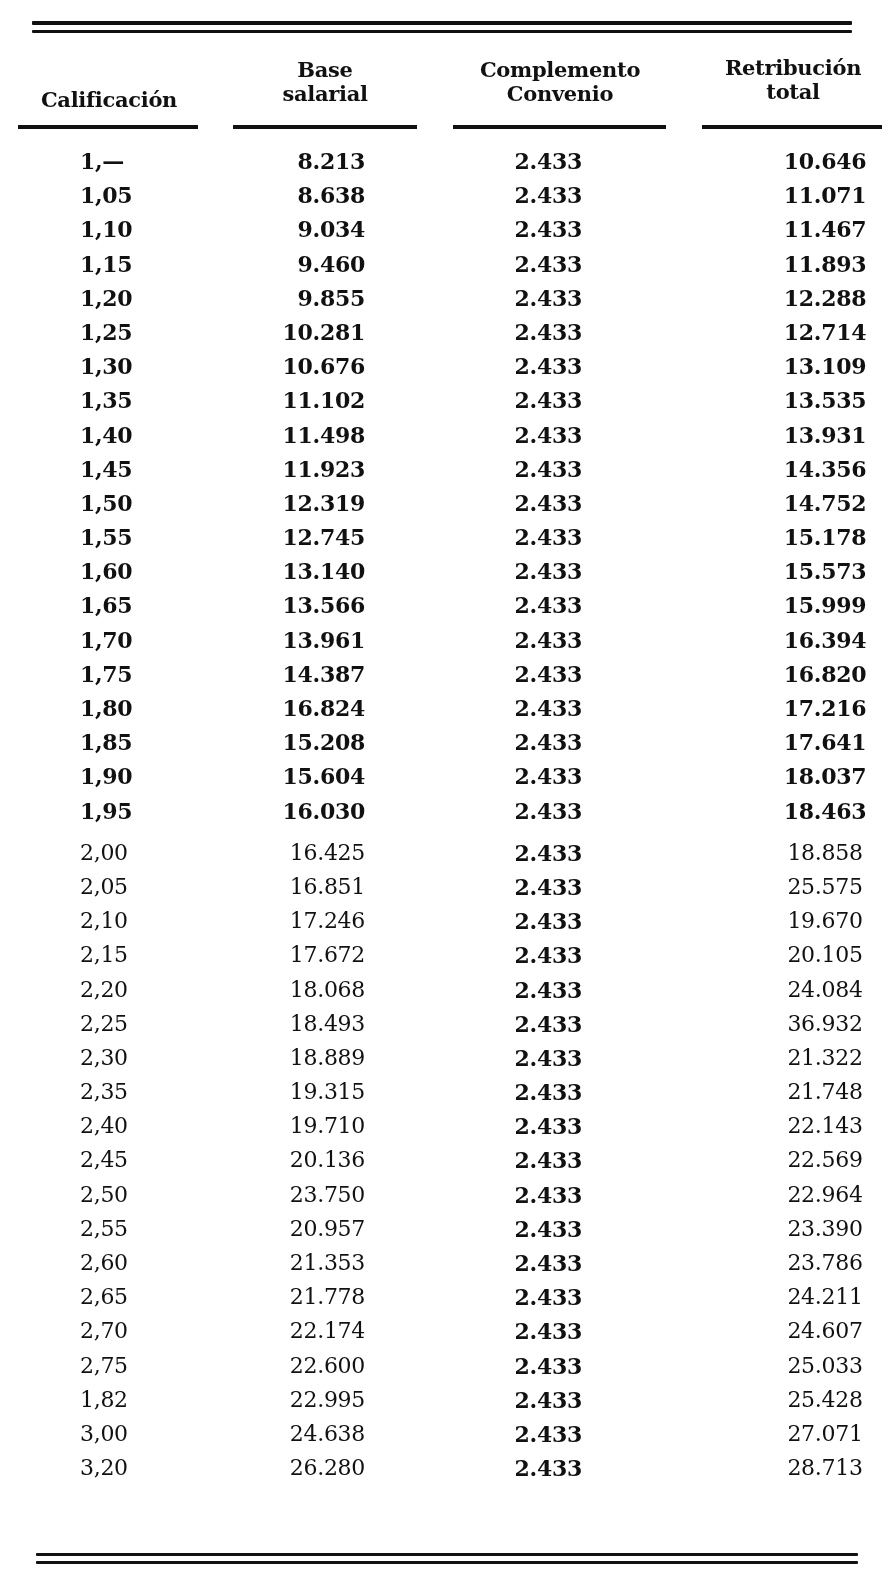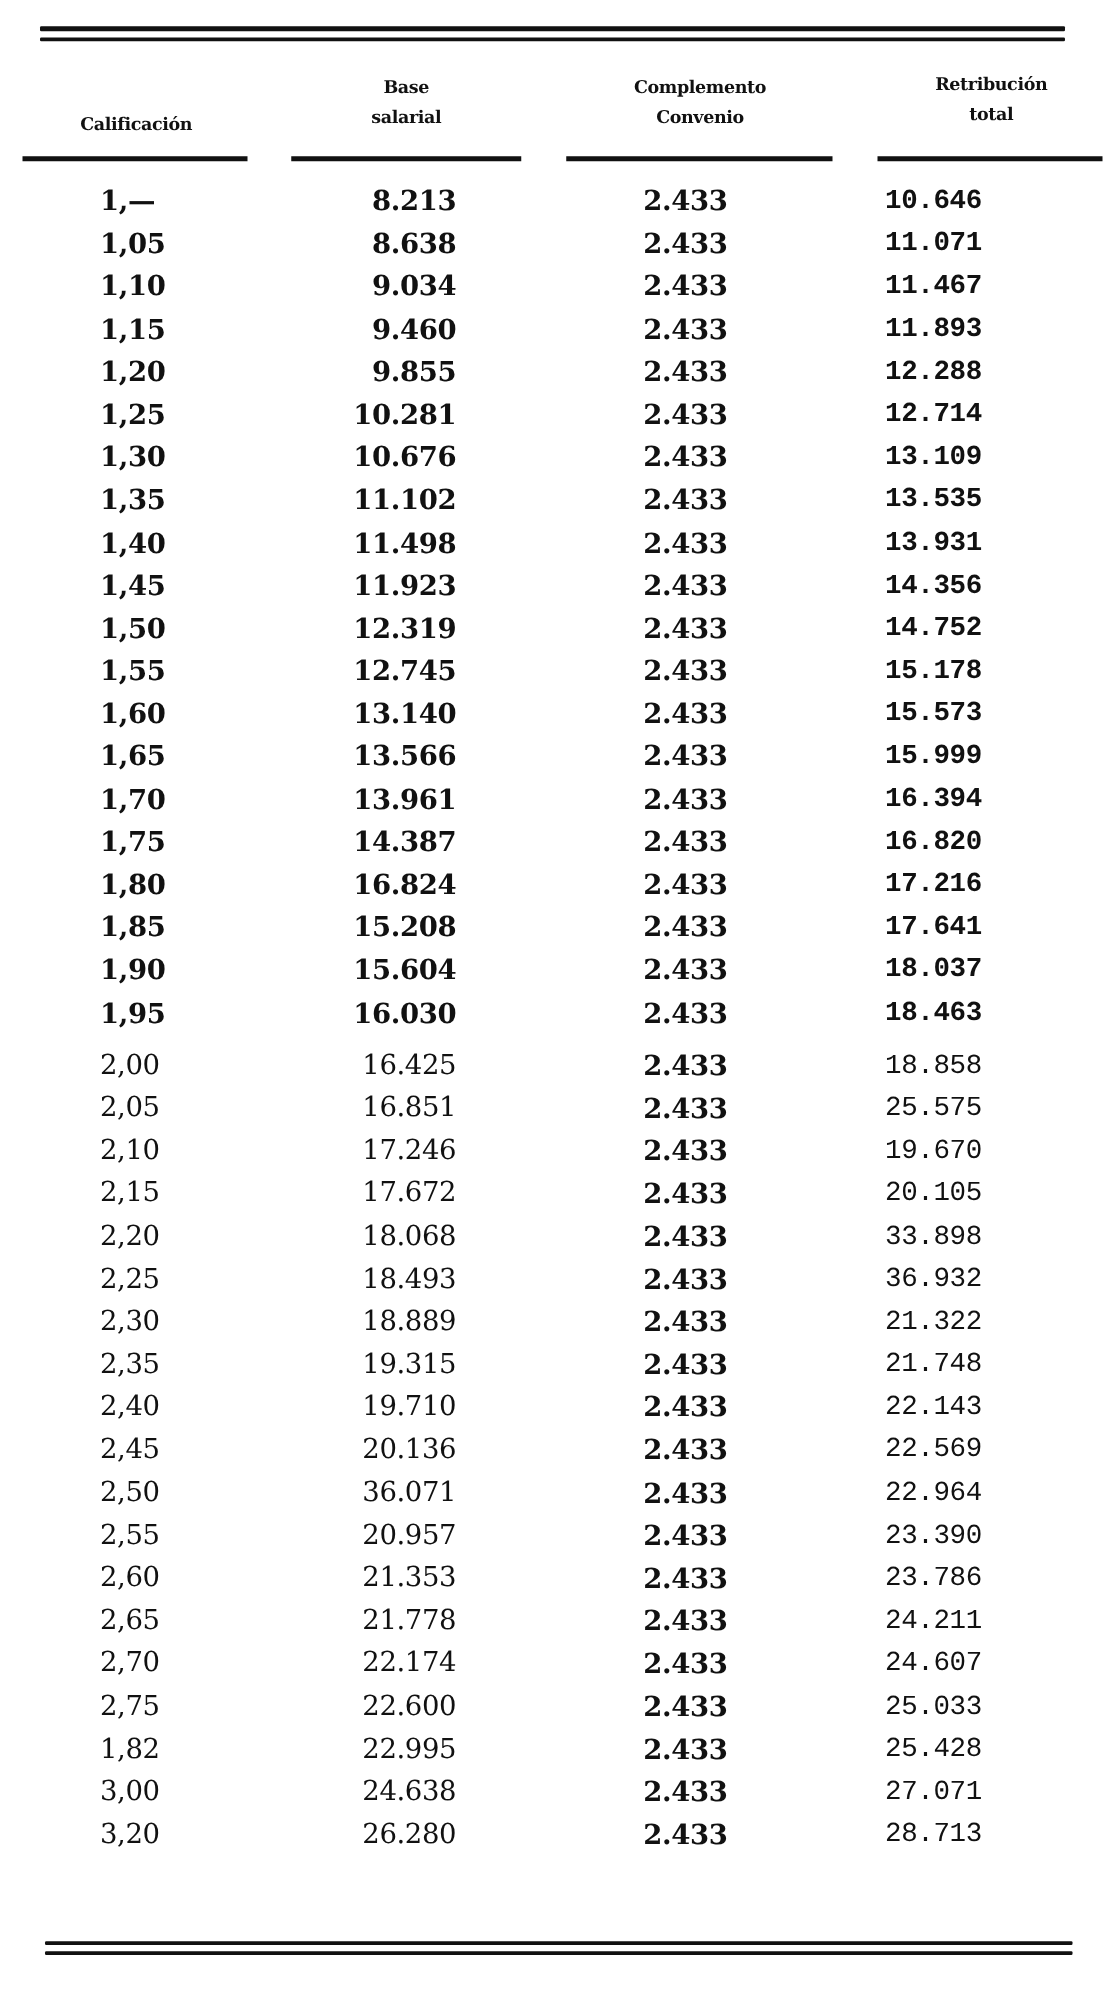--- a/index.html
+++ b/index.html
@@ -13,7 +13,7 @@
   }
   .hdr {
     position: absolute; text-align: center; font-weight: bold;
-    font-size: 14px; line-height: 24px; letter-spacing: -0.3px;
+    font-size: 21px; line-height: 24px; letter-spacing: -0.3px;
   }
   .uline {
     position: absolute; top: 125px; height: 4px; background: #111;

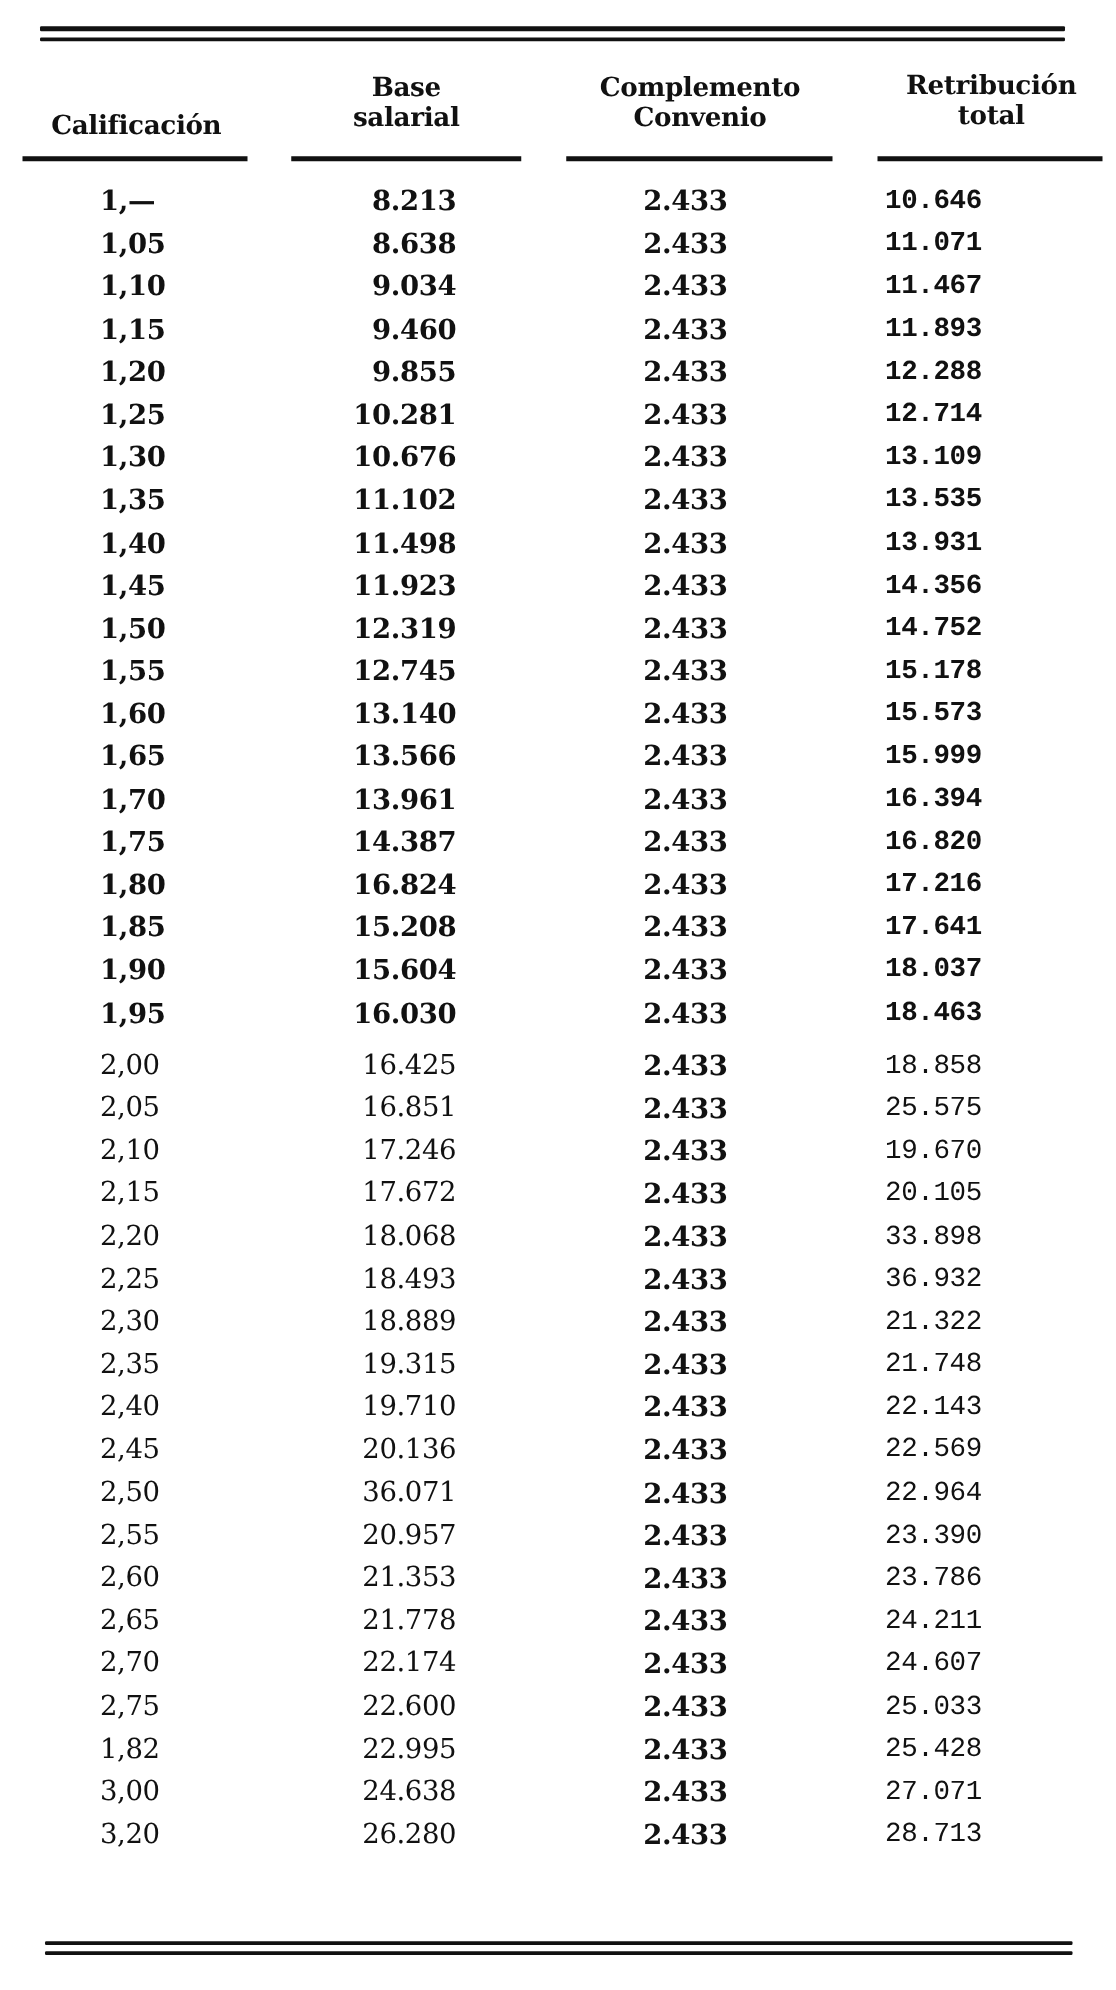--- a/index.html
+++ b/index.html
@@ -27,7 +27,7 @@
   .c1 { left: 80px; width: 100px; text-align: left; }
   .c2 { left: 260px; width: 105px; text-align: right; }
   .c3 { left: 500px; width: 82px; text-align: right; }
-  .c4 { left: 708px; width: 122px; text-align: left; font-family: Liberation Mono, monospace; }
+  .c4 { left: 764px; width: 122px; text-align: center; }
   .light .cell { font-weight: normal; }
   .light .c3 { font-weight: bold; }
   .gap { height: 8px; }

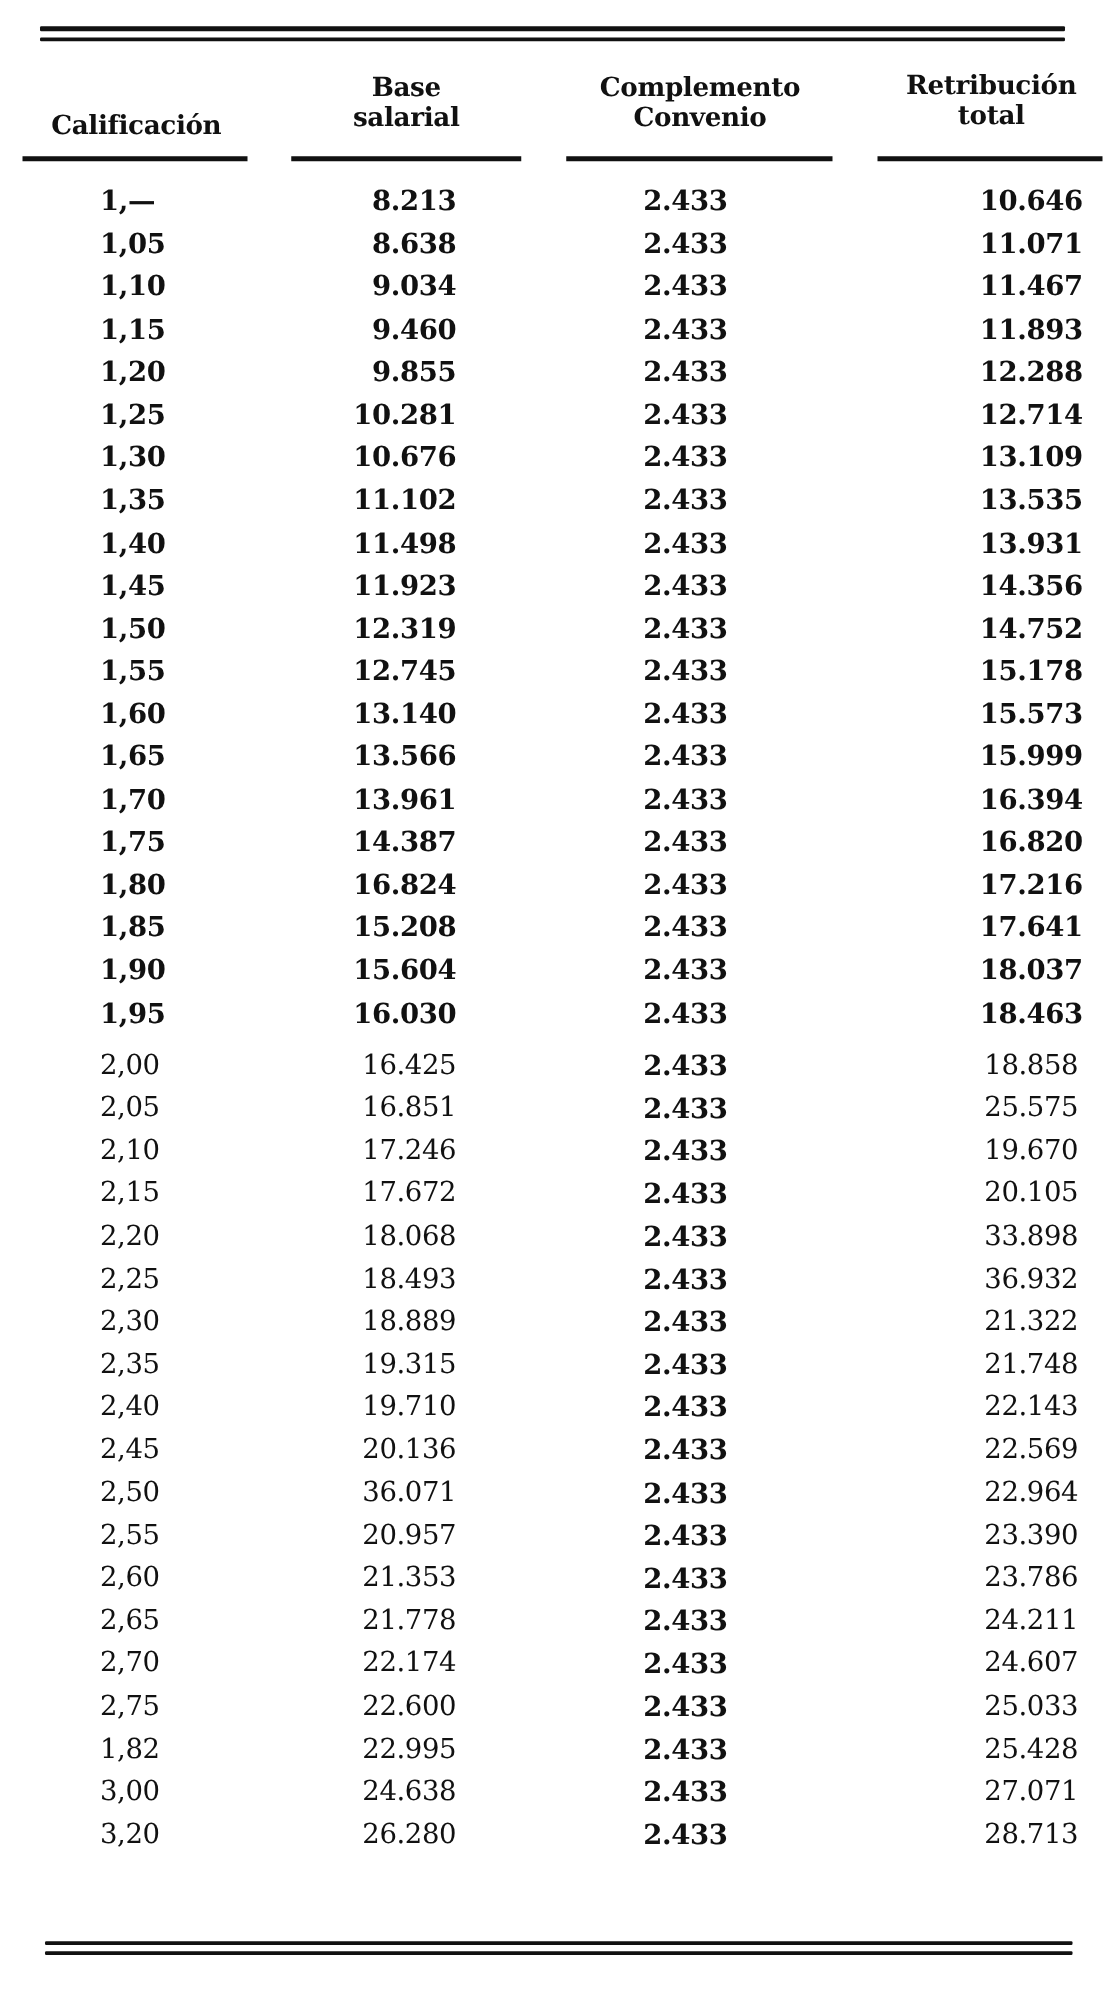--- a/index.html
+++ b/index.html
@@ -209,7 +209,7 @@
       <span class="cell c1">2,20</span>
       <span class="cell c2">18.068</span>
       <span class="cell c3">2.433</span>
-      <span class="cell c4">33.898</span>
+      <span class="cell c4">24.084</span>
     </div>
     <div class="row light">
       <span class="cell c1">2,25</span>

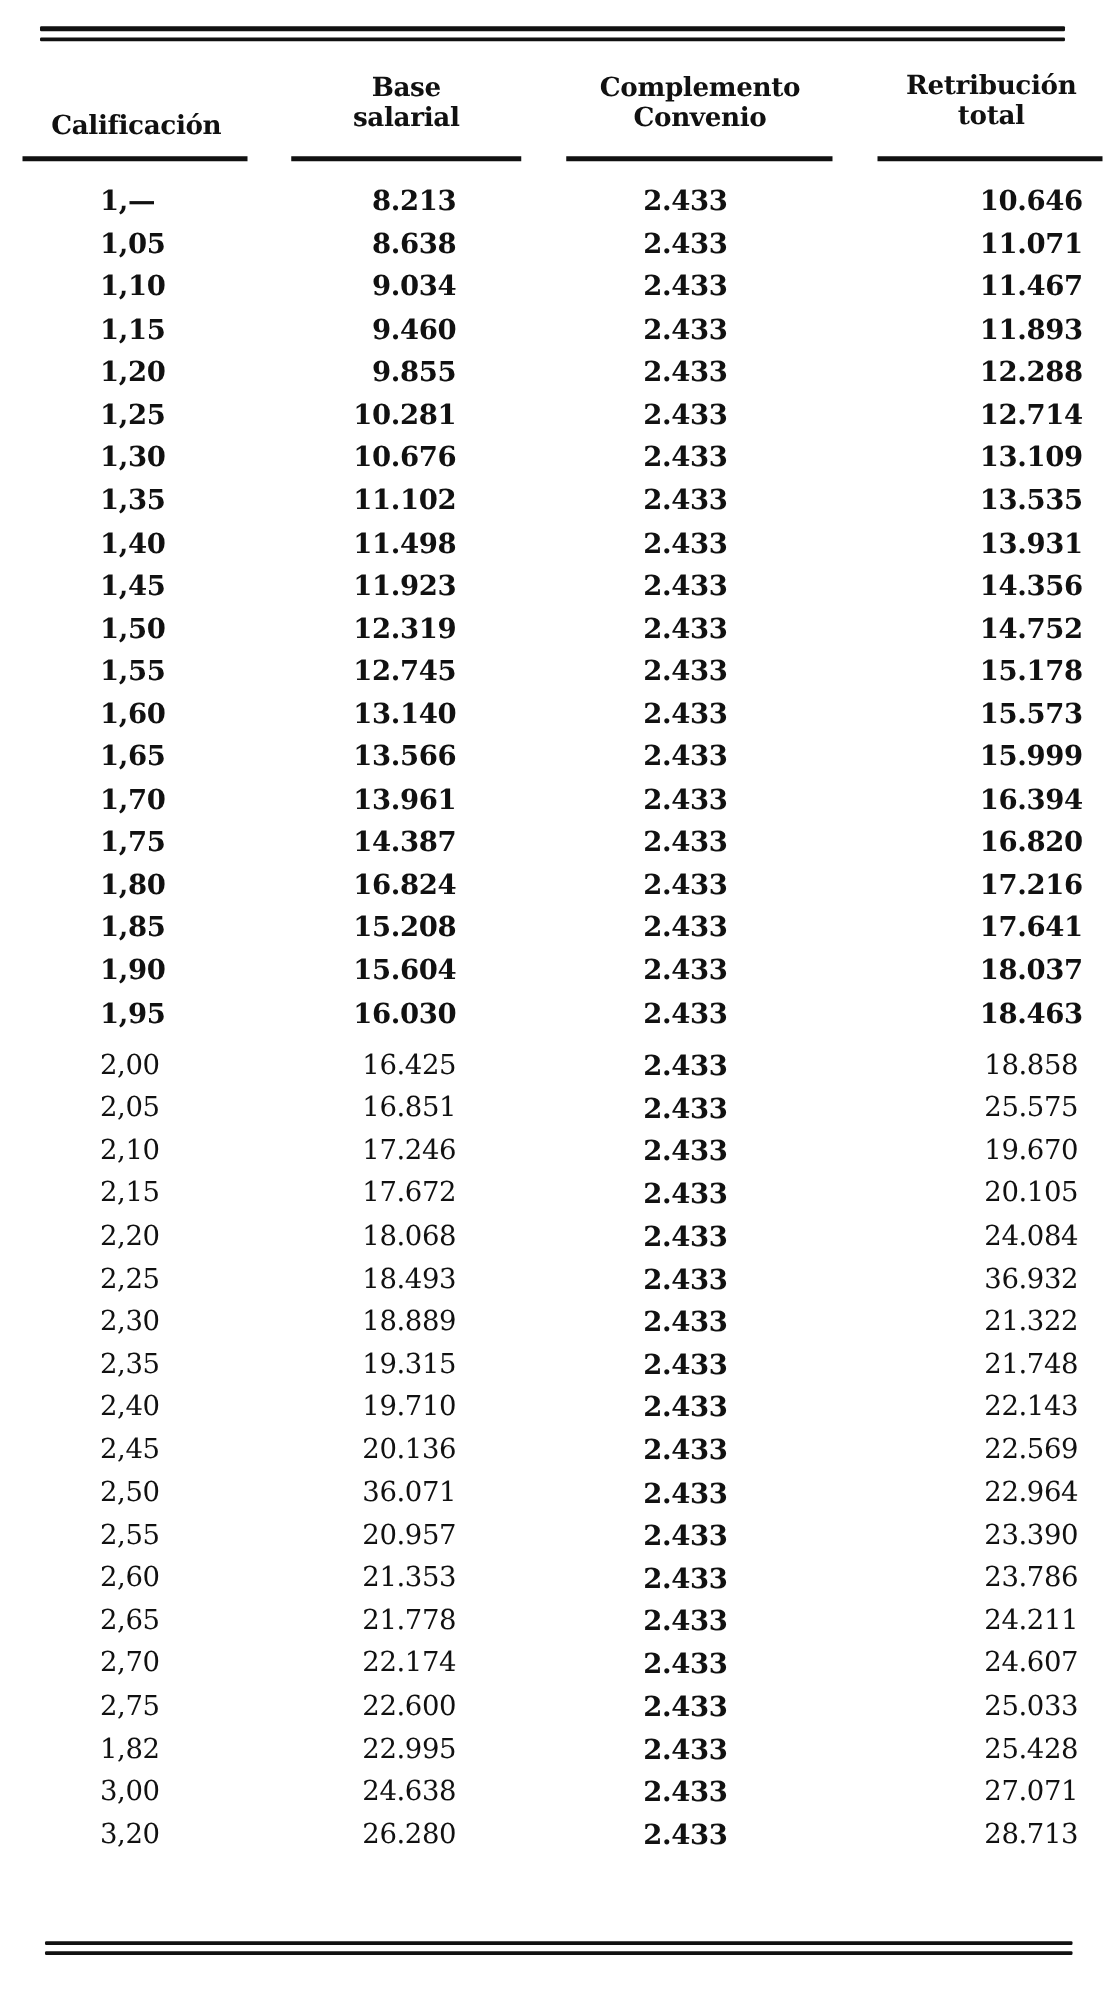--- a/index.html
+++ b/index.html
@@ -243,7 +243,7 @@
     </div>
     <div class="row light">
       <span class="cell c1">2,50</span>
-      <span class="cell c2">36.071</span>
+      <span class="cell c2">23.750</span>
       <span class="cell c3">2.433</span>
       <span class="cell c4">22.964</span>
     </div>

